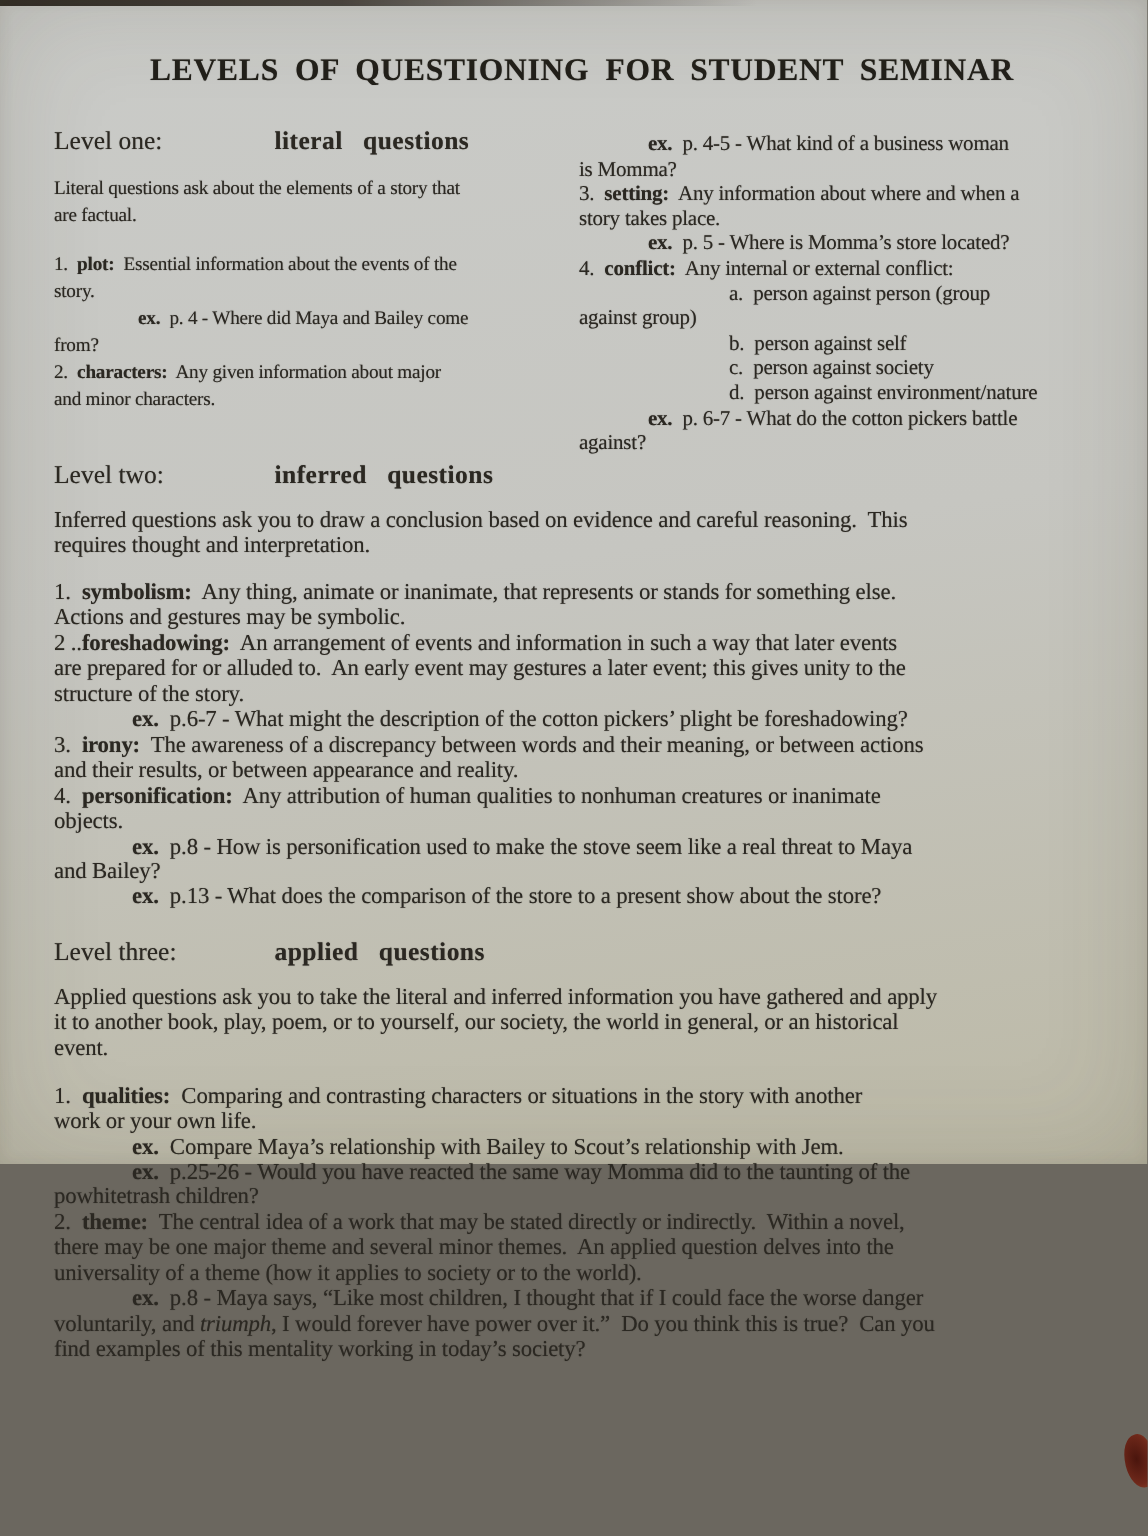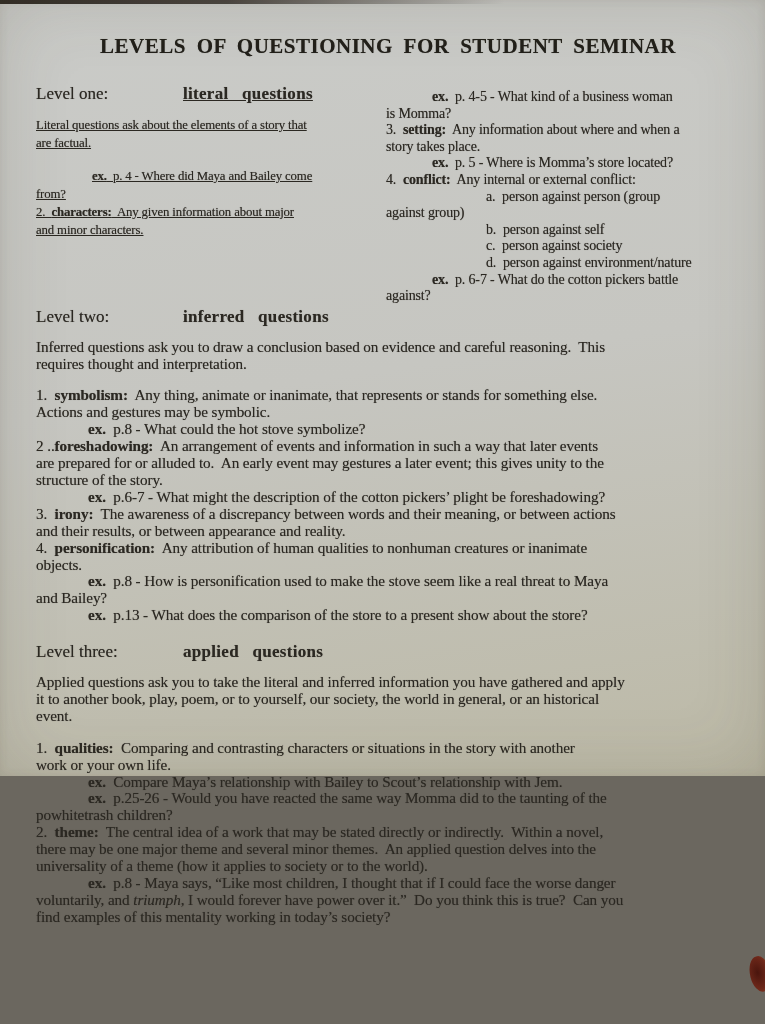--- a/index.html
+++ b/index.html
@@ -51,7 +51,7 @@
   .ex { text-indent: 52px; }
   .sub { text-indent: 100px; }
   .two-col { display: flex; align-items: flex-start; }
-  .col-left  { flex: none; width: 340px; font-size: 12.8px; line-height: 18px; letter-spacing: -0.15px; text-decoration: underline; }
+  .col-left  { flex: none; width: 340px; font-size: 12.8px; line-height: 18px; letter-spacing: -0.15px; }
   .col-right { flex: 1; padding-left: 10px; padding-top: 4px; font-size: 14px; line-height: 16.6px; letter-spacing: -0.15px; }
   .col-right .ex { text-indent: 46px; }
   .col-left .ex { text-indent: 56px; }

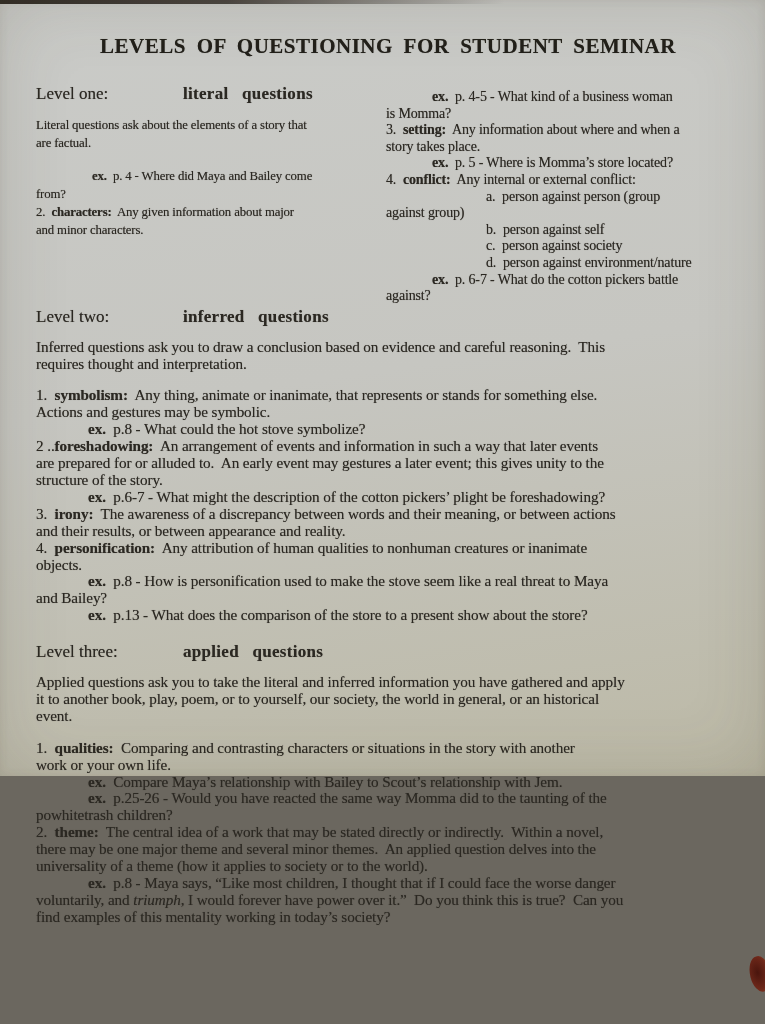--- a/index.html
+++ b/index.html
@@ -74,6 +74,8 @@
       <div class="blocks">
           <p class="blk intro"><span>Literal questions ask about the elements of a story that
 are factual.</span></p>
+          <p class="blk item"><span>1.  </span><span class="b">plot:</span><span>  Essential information about the events of the
+story.</span></p>
           <p class="blk ex"><span class="b">ex.</span><span>  p. 4 - Where did Maya and Bailey come
 from?</span></p>
           <p class="blk item"><span>2.  </span><span class="b">characters:</span><span>  Any given information about major

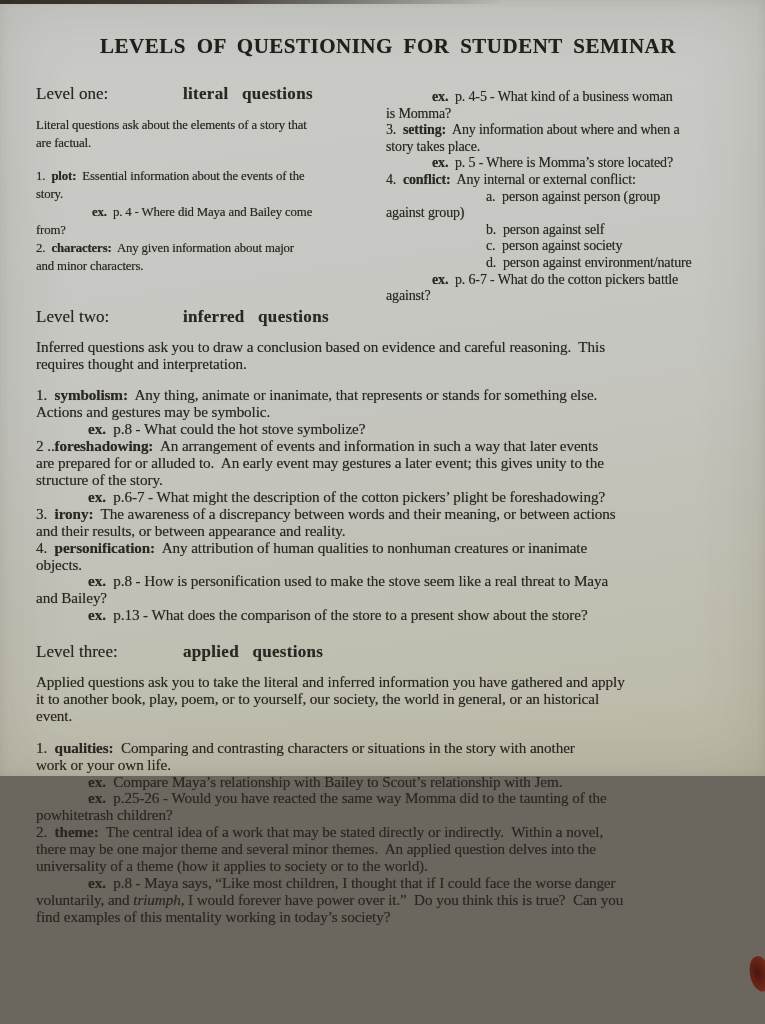--- a/index.html
+++ b/index.html
@@ -110,7 +110,6 @@
 requires thought and interpretation.</span></p>
         <p class="blk item"><span>1.  </span><span class="b">symbolism:</span><span>  Any thing, animate or inanimate, that represents or stands for something else.
 Actions and gestures may be symbolic.</span></p>
-        <p class="blk ex"><span class="b">ex.</span><span>  p.8 - What could the hot stove symbolize?</span></p>
         <p class="blk item"><span>2 ..</span><span class="b">foreshadowing:</span><span>  An arrangement of events and information in such a way that later events
 are prepared for or alluded to.  An early event may gestures a later event; this gives unity to the
 structure of the story.</span></p>

